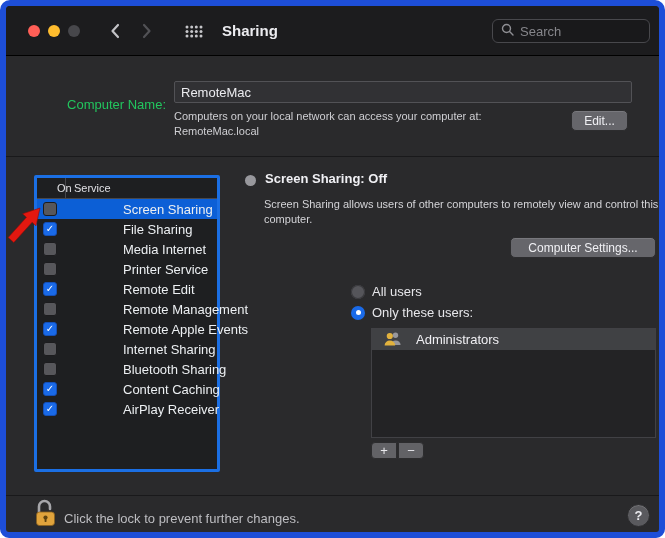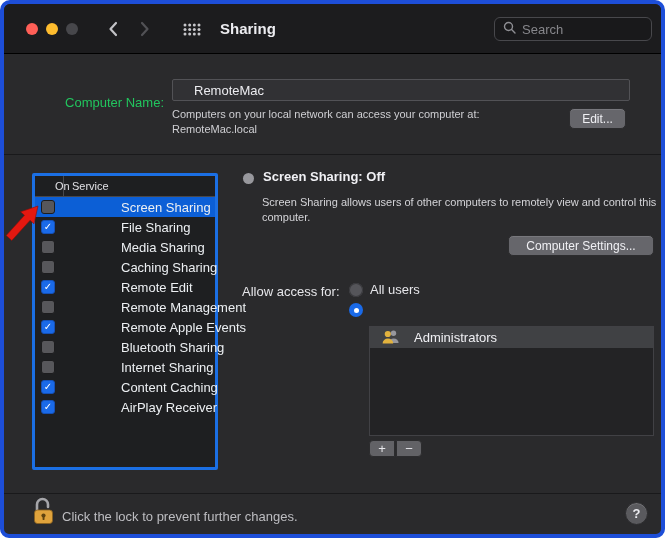--- a/index.html
+++ b/index.html
@@ -9,7 +9,7 @@
   .window {
     position: relative; width: 665px; height: 538px;
     background: #2a2a2c; color: #e8e8ea;
-    border: 4px solid #1d4ed8; border-radius: 10px 10px 9px 9px;
+    border: 6px solid #1d4ed8; border-radius: 10px 10px 9px 9px;
     overflow: hidden; font-size: 13px;
   }
 

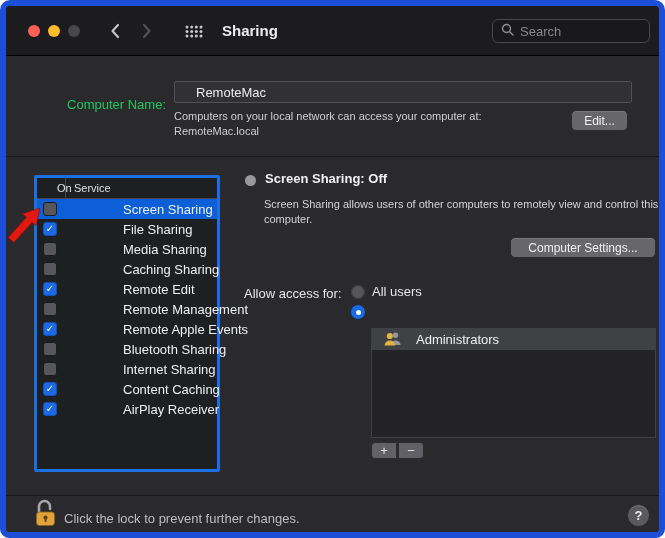--- a/index.html
+++ b/index.html
@@ -38,7 +38,7 @@
     text-align: right; color: #22c55e; margin-top: 12px; }
   .cn-input { position: absolute; left: 168px; top: 75px; width: 458px; height: 22px;
     background: #313134; border: 1px solid #525256; border-radius: 2px;
-    color: #ececf0; font-size: 13px; padding: 0 21px; font-family: inherit; outline: none; }
+    color: #ececf0; font-size: 13px; padding: 0 6px; font-family: inherit; outline: none; }
   .cn-desc { position: absolute; left: 168px; top: 103px; font-size: 11px;
     color: #cfcfd3; line-height: 15px; }
   .mac-btn { background: #66666b; border: 1px solid #2c2c2e; border-radius: 5px;

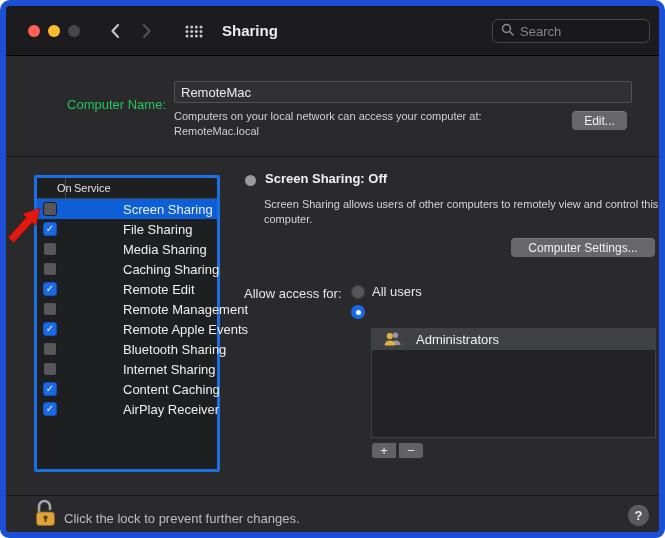--- a/index.html
+++ b/index.html
@@ -188,7 +188,7 @@
   </div>
         <div class="svc-row">
     <span class="checkbox"></span>
-    <span class="svc-label">Media Sharing</span>
+    <span class="svc-label">Media Internet</span>
   </div>
         <div class="svc-row">
     <span class="checkbox"></span>

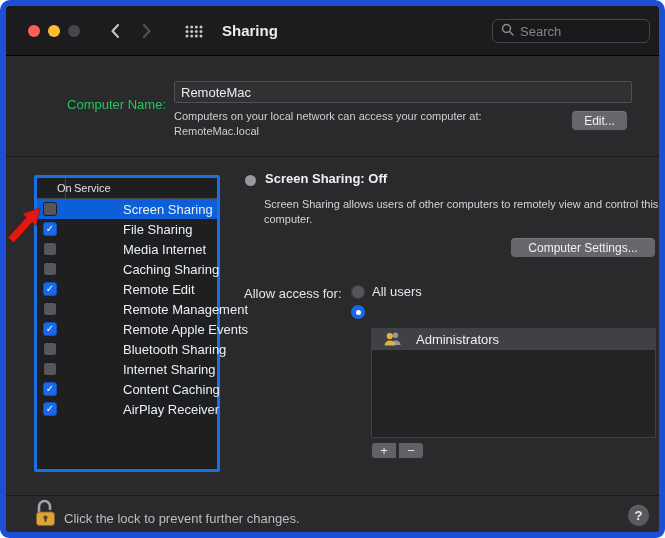--- a/index.html
+++ b/index.html
@@ -192,7 +192,7 @@
   </div>
         <div class="svc-row">
     <span class="checkbox"></span>
-    <span class="svc-label">Caching Sharing</span>
+    <span class="svc-label">Printer Service</span>
   </div>
         <div class="svc-row">
     <span class="checkbox checked">✓</span>

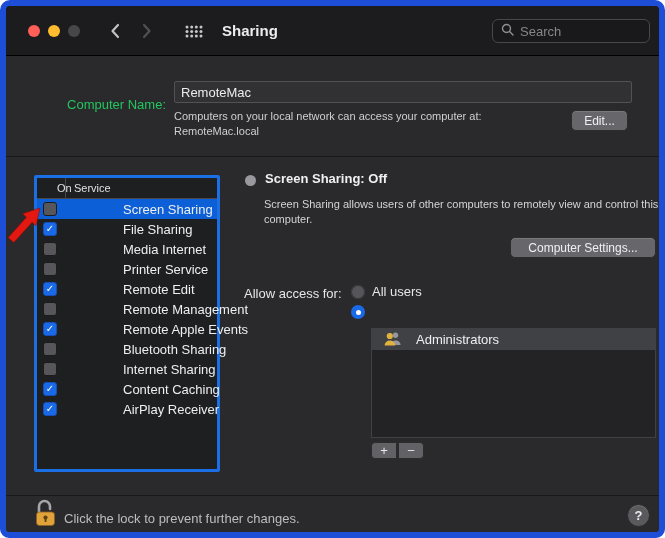--- a/index.html
+++ b/index.html
@@ -230,7 +230,6 @@
   <p class="status-desc">Screen Sharing allows users of other computers to remotely view and control this computer.</p>
   <button class="mac-btn cs-btn">Computer Settings...</button>
 
-  <span class="allow-label">Allow access for:</span>
   <div class="radio-row r1">
     <span class="radio"></span>
     <span class="radio-label">All users</span>

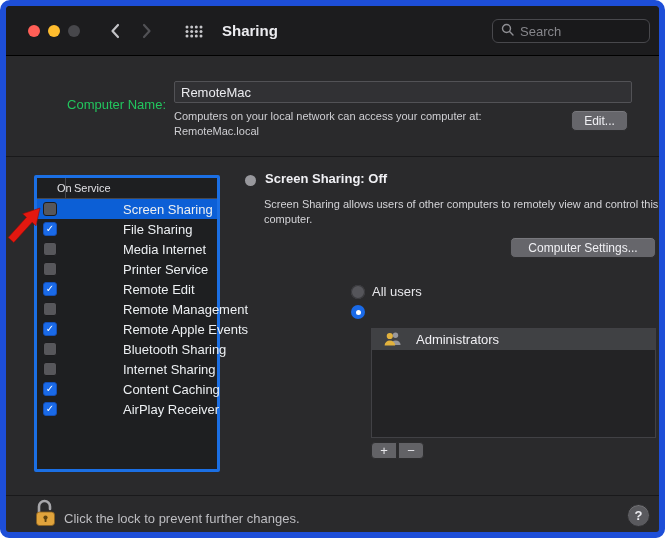--- a/index.html
+++ b/index.html
@@ -236,6 +236,7 @@
   </div>
   <div class="radio-row r2">
     <span class="radio selected"></span>
+    <span class="radio-label">Only these users:</span>
   </div>
 
   <div class="users-box">

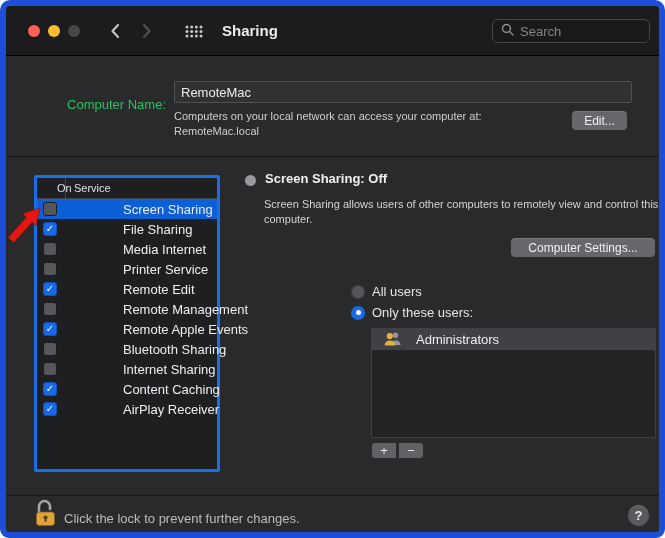--- a/index.html
+++ b/index.html
@@ -208,11 +208,11 @@
   </div>
         <div class="svc-row">
     <span class="checkbox"></span>
+    <span class="svc-label">Internet Sharing</span>
+  </div>
+        <div class="svc-row">
+    <span class="checkbox"></span>
     <span class="svc-label">Bluetooth Sharing</span>
-  </div>
-        <div class="svc-row">
-    <span class="checkbox"></span>
-    <span class="svc-label">Internet Sharing</span>
   </div>
         <div class="svc-row">
     <span class="checkbox checked">✓</span>

